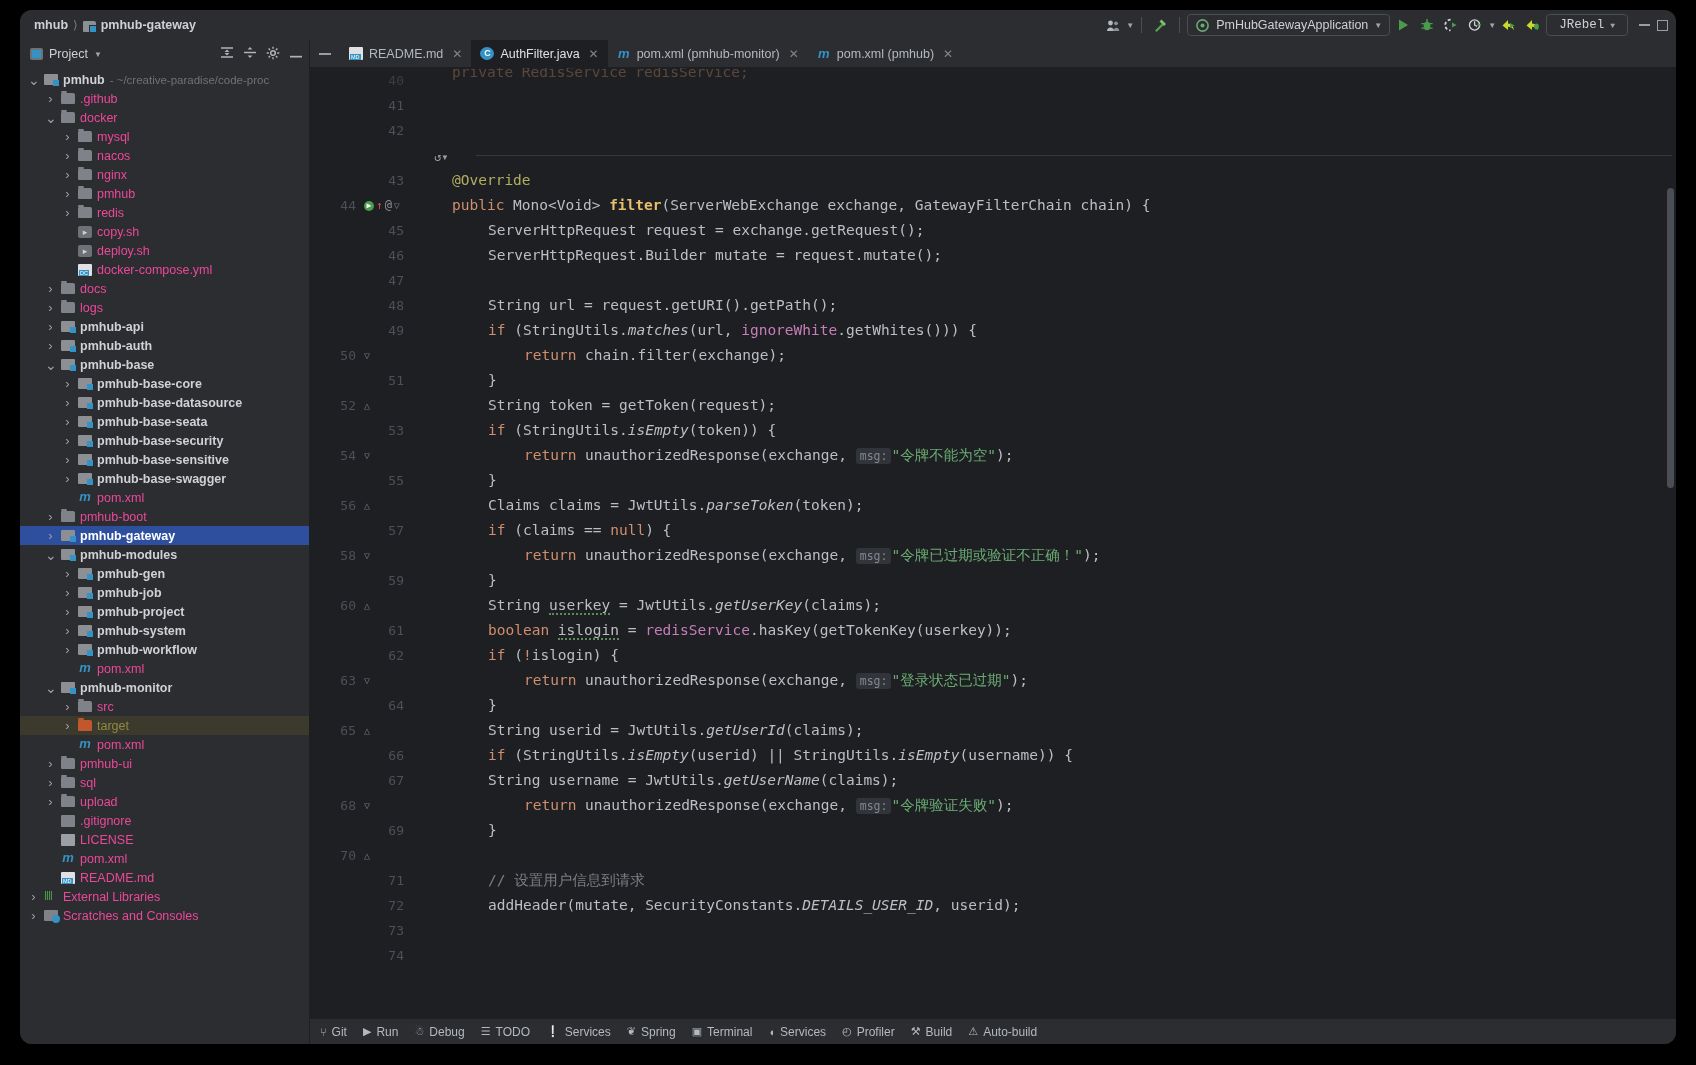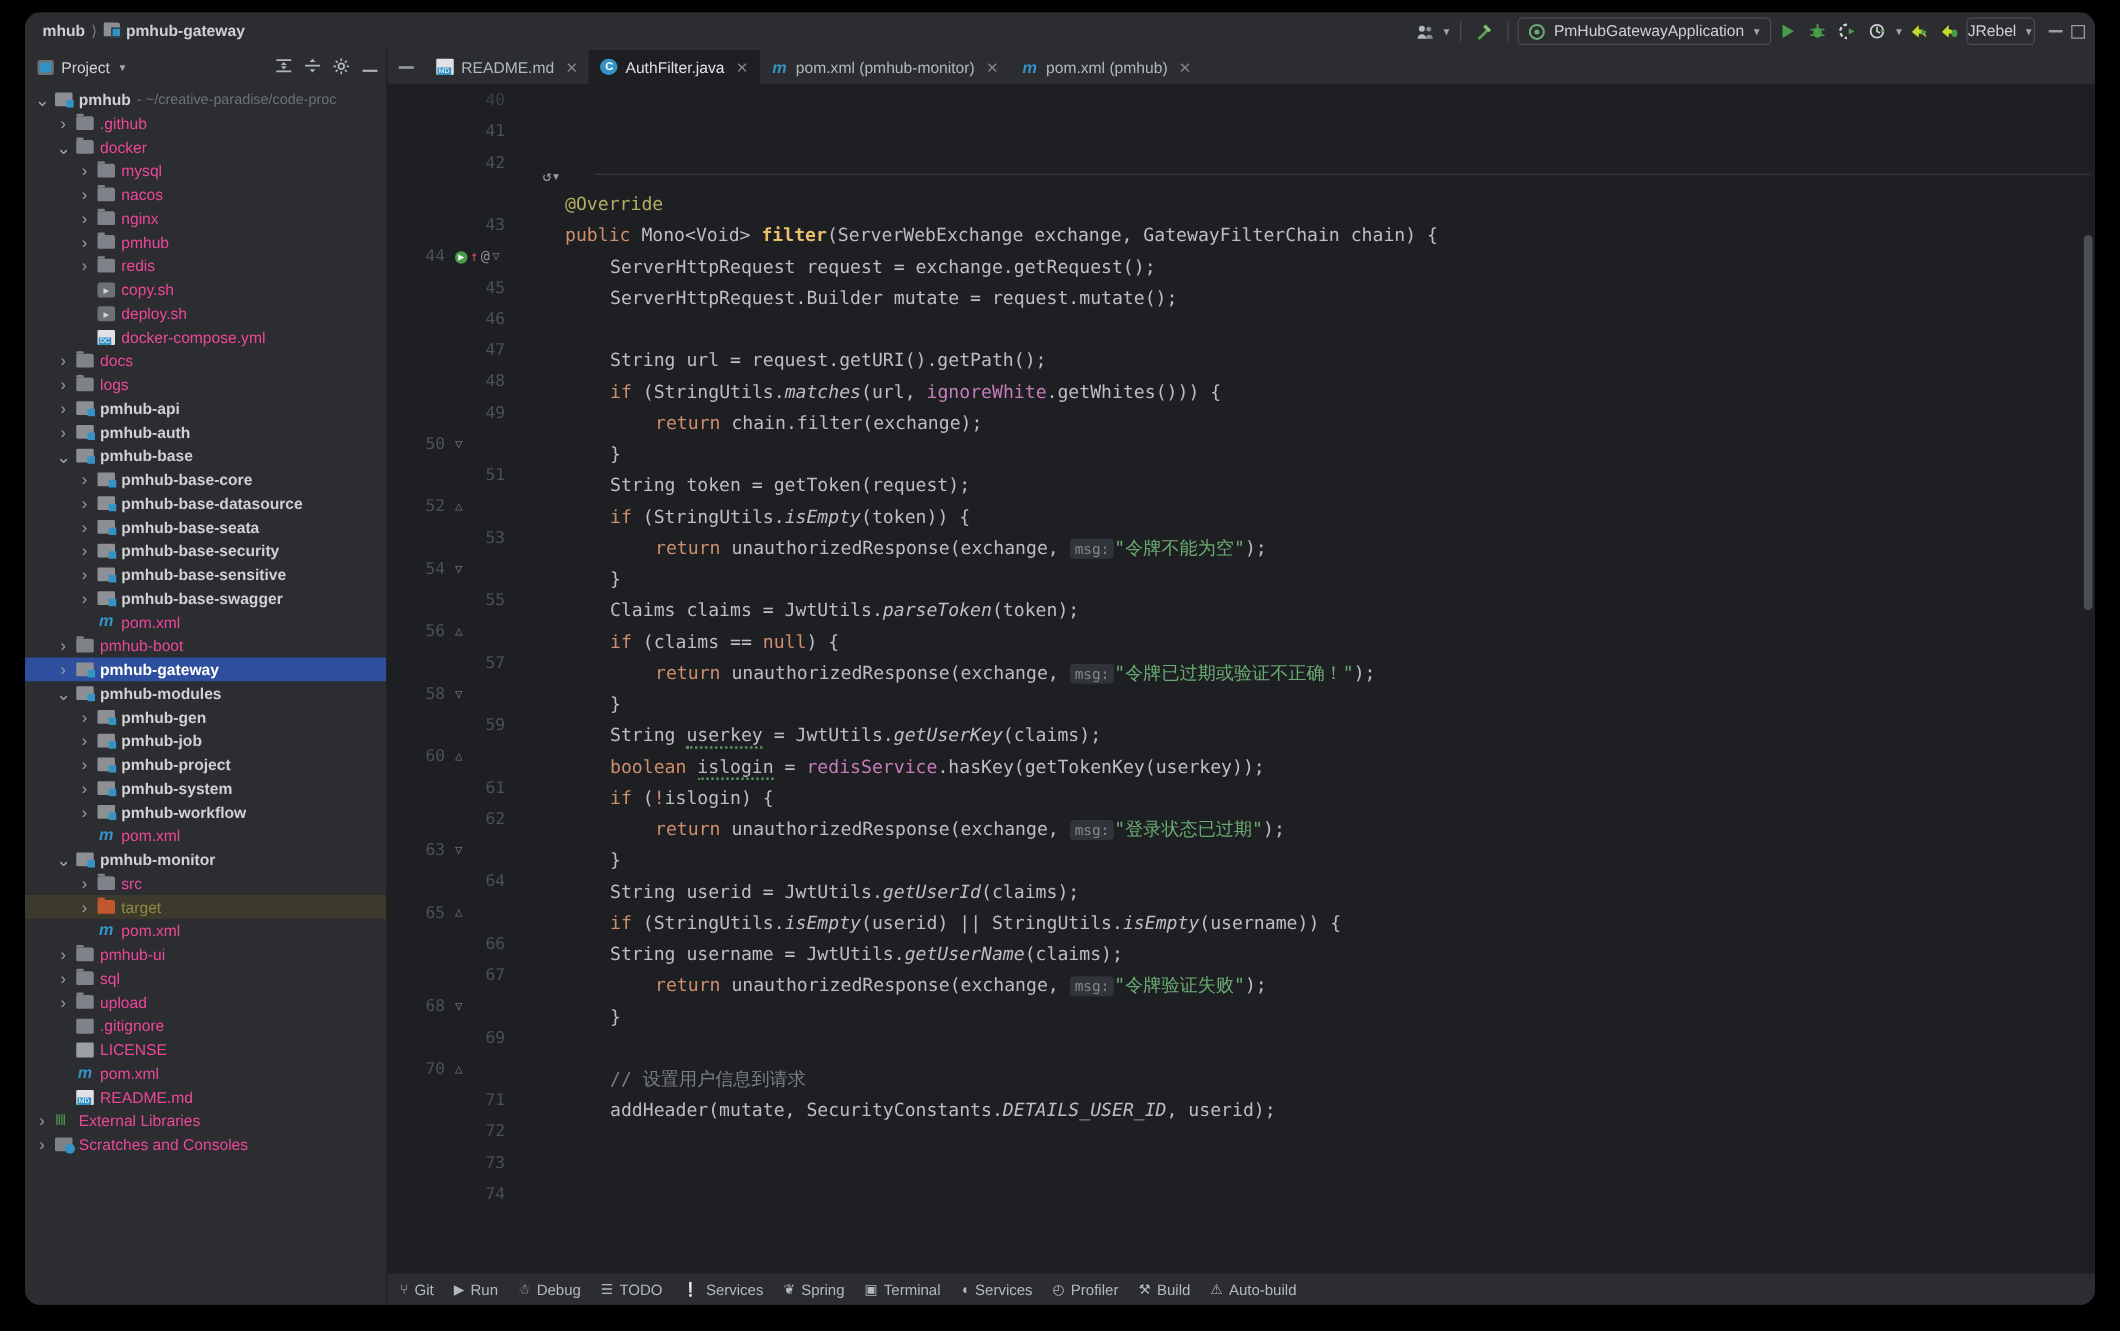--- a/index.html
+++ b/index.html
@@ -30,7 +30,7 @@
     flex: 0 0 30px;
     font-size: 12.5px;
   }
-  .breadcrumb { display: flex; align-items: flex-start; gap: 5px; padding-left: 6px; }
+  .breadcrumb { display: flex; align-items: flex-end; gap: 5px; padding-left: 6px; }
   .bc-item { color: #ced0d6; font-weight: bold; font-size: 12.5px; }
   .bc-sep { color: #7a7d85; font-size: 12px; }
   .mod-icon {

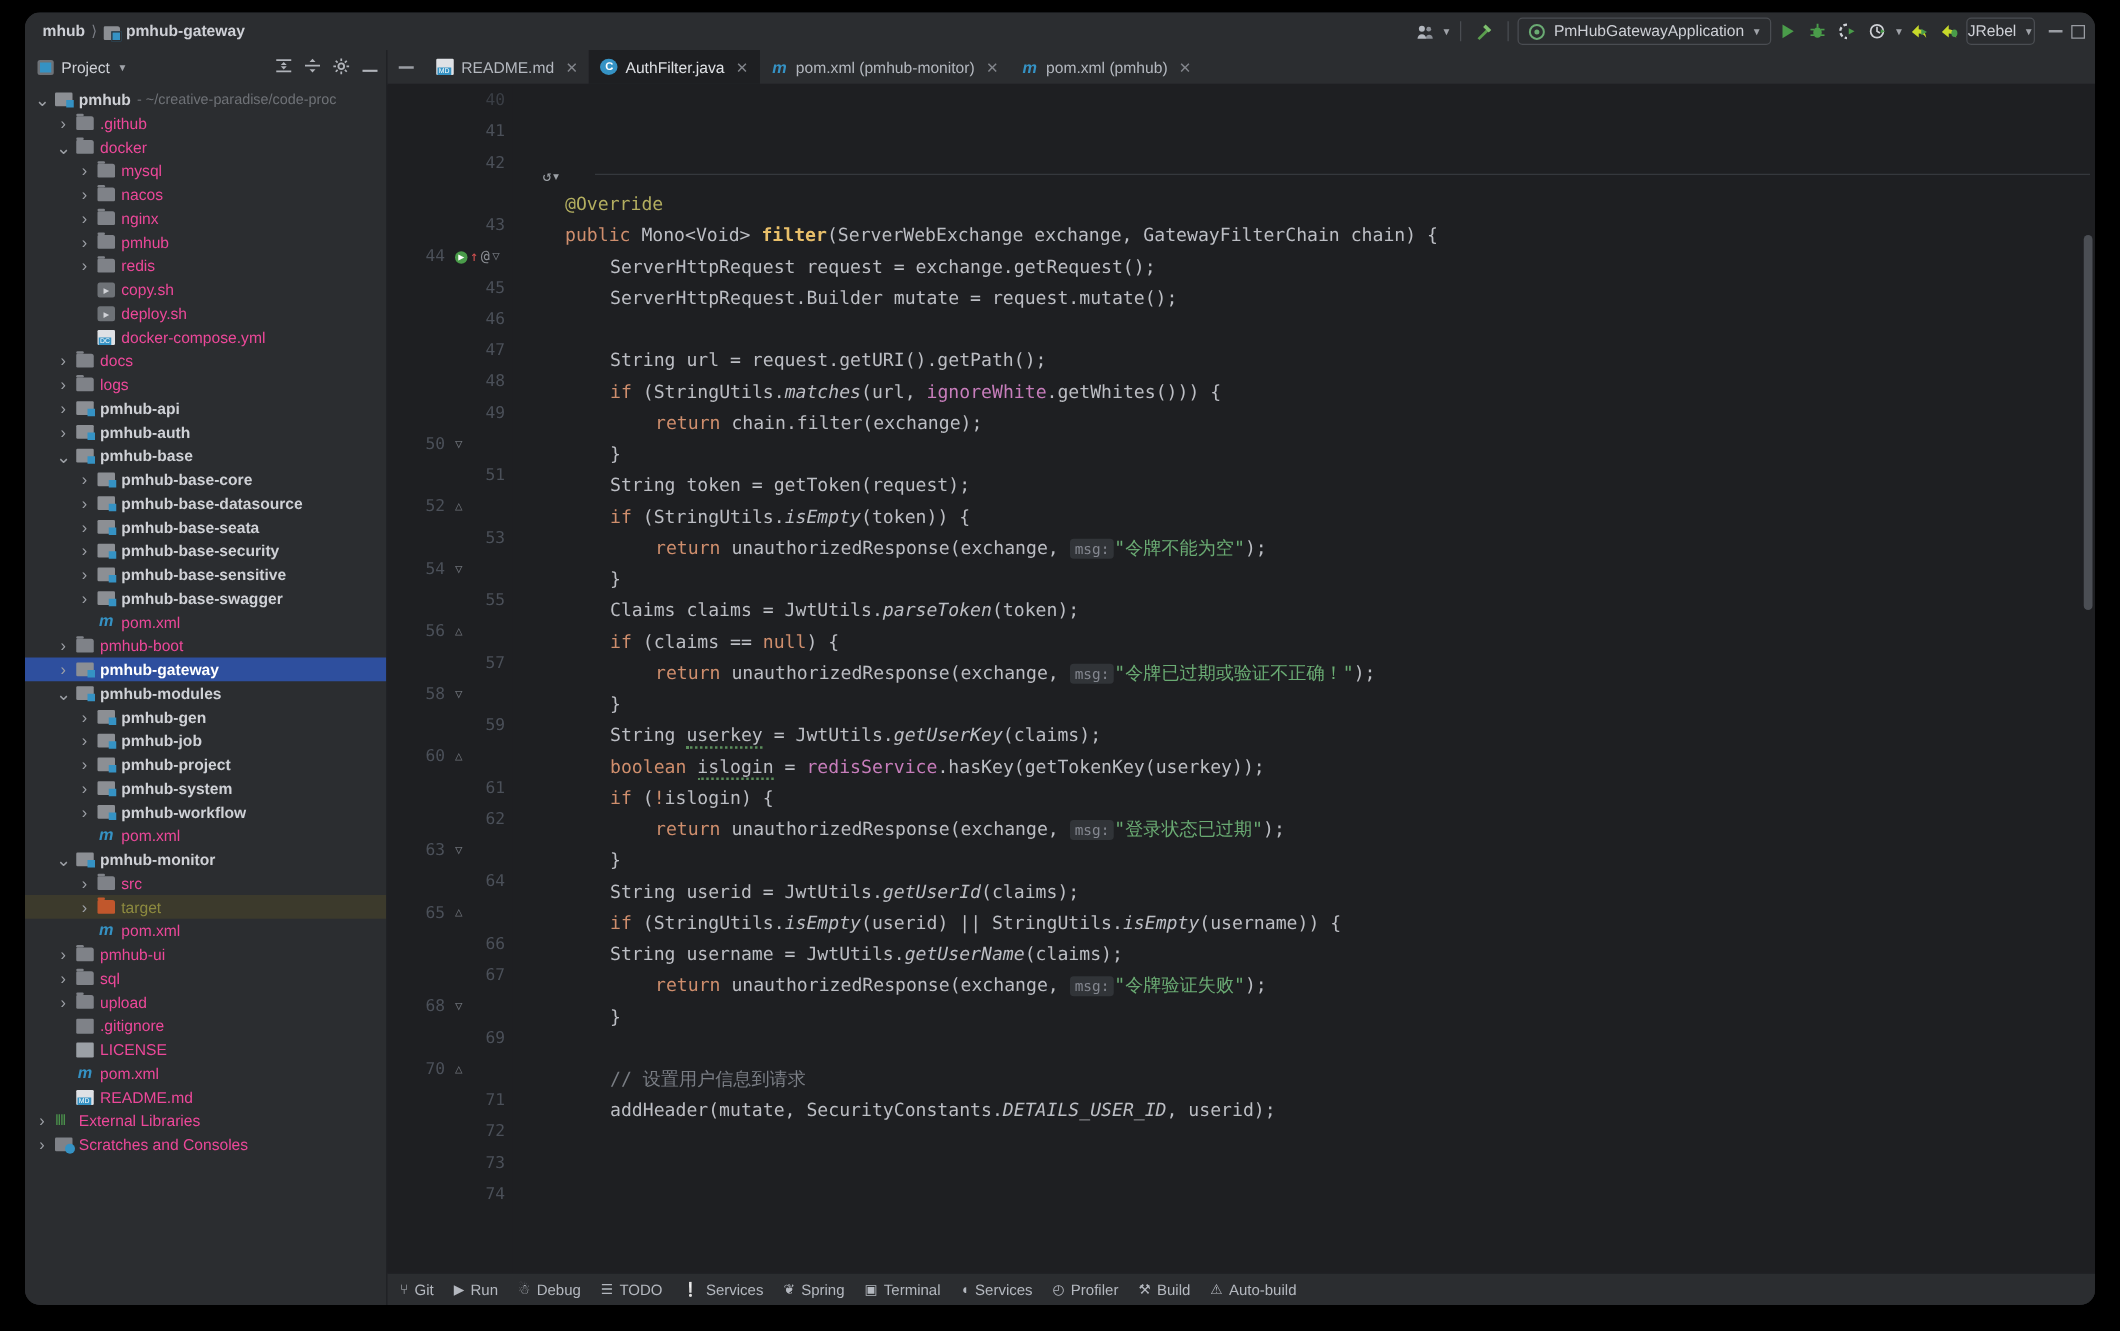--- a/index.html
+++ b/index.html
@@ -56,8 +56,8 @@
   }
   .jrebel {
     display:flex; align-items:center; gap:6px;
-    height:22px; padding:0 0; border:1px solid #4a4d52; border-radius:4px;
-    font-size:12.5px; color:#ced0d6;
+    height:22px; padding:0 12px; border:1px solid #4a4d52; border-radius:4px;
+    font-size:12.5px; color:#ced0d6;font-family:Liberation Mono, monospace;
   }
   .caret { font-size: 8px; color: #a0a3a9; }
   .win-ctrl { display:flex; gap:7px; margin-left: 9px; align-items:center;}

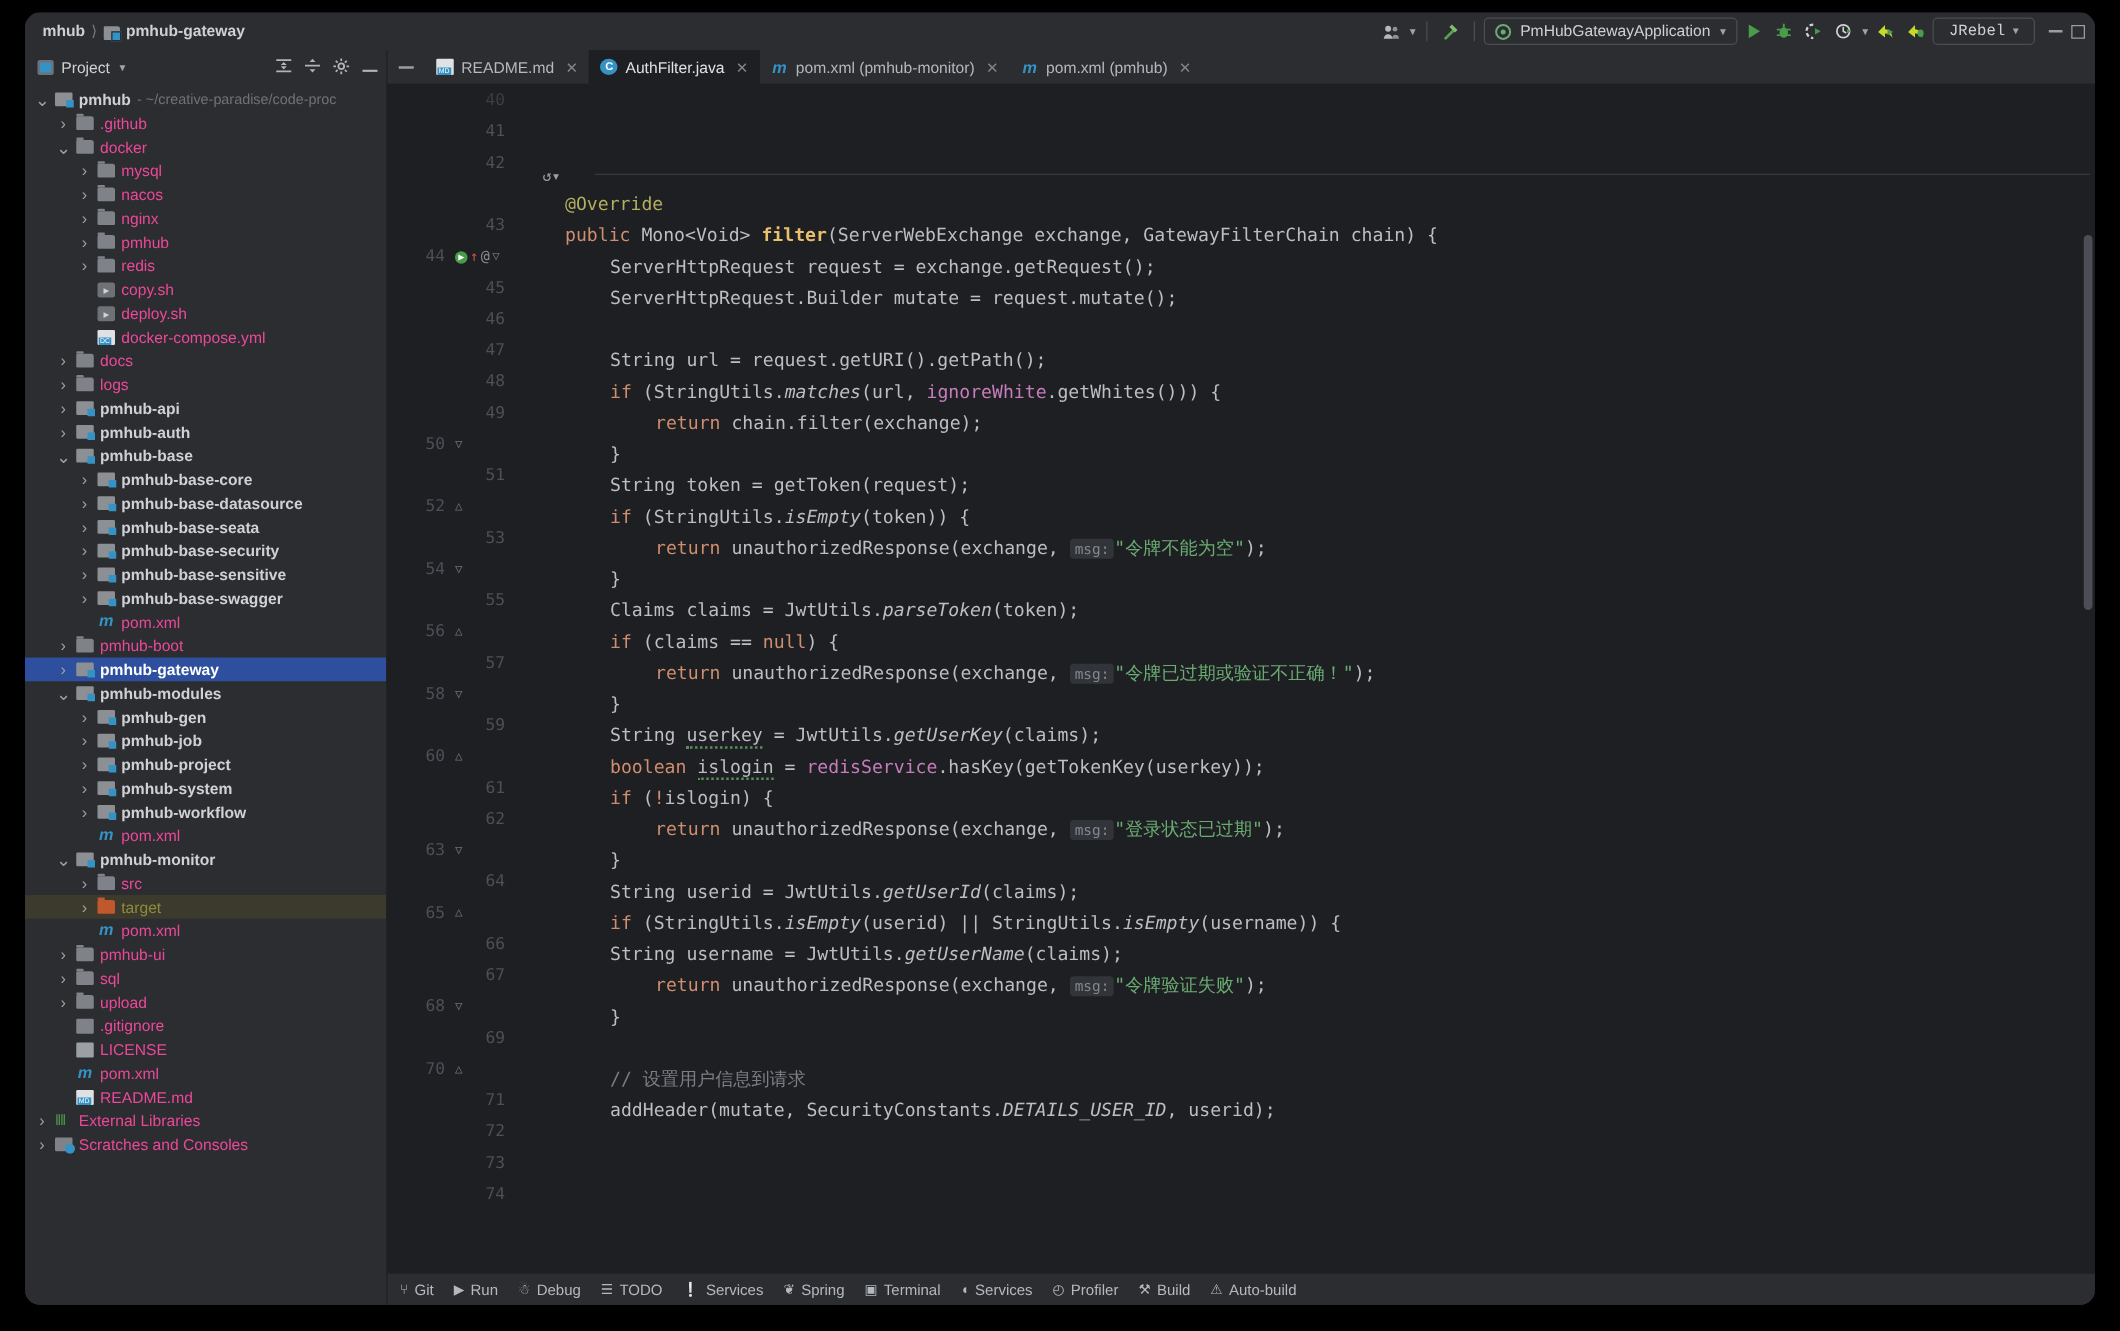--- a/index.html
+++ b/index.html
@@ -740,6 +740,7 @@
         </div>
 
         <div class="code">
+          <div class="cl ind1" style="opacity:.35;overflow:hidden;height:16px;line-height:8px"><span class="kw">private RedisService redisService;</span></div>
           <div class="cl" style="height:34px"></div>
           <div class="cl"></div>
           <div class="cl" style="position:relative">

